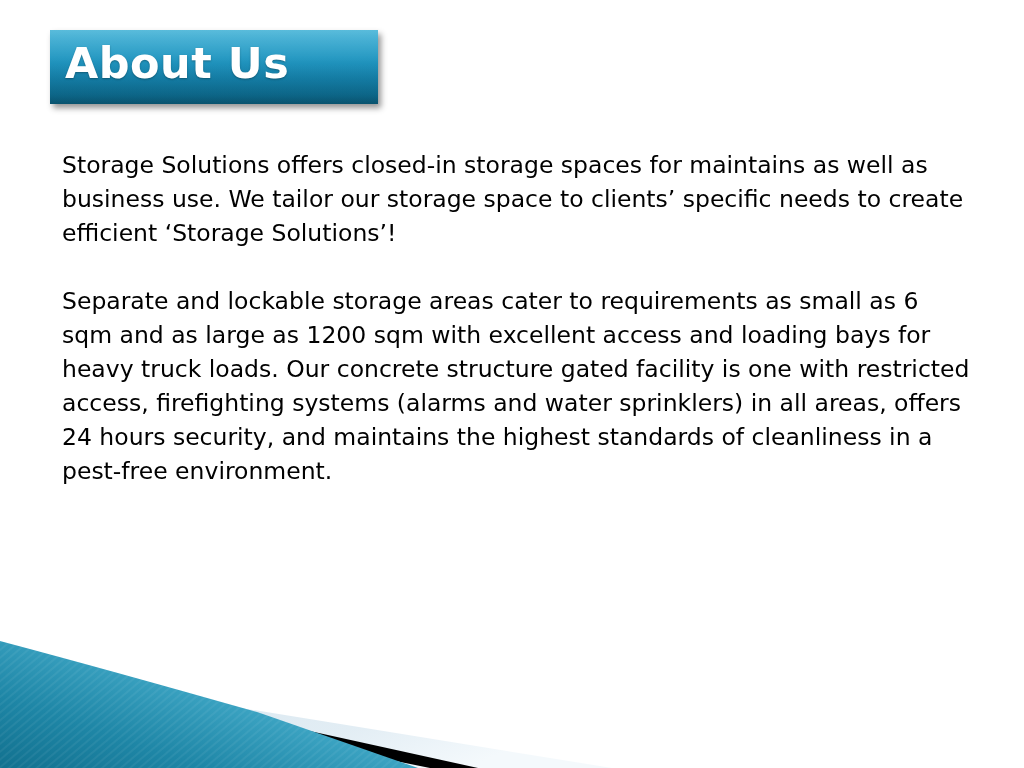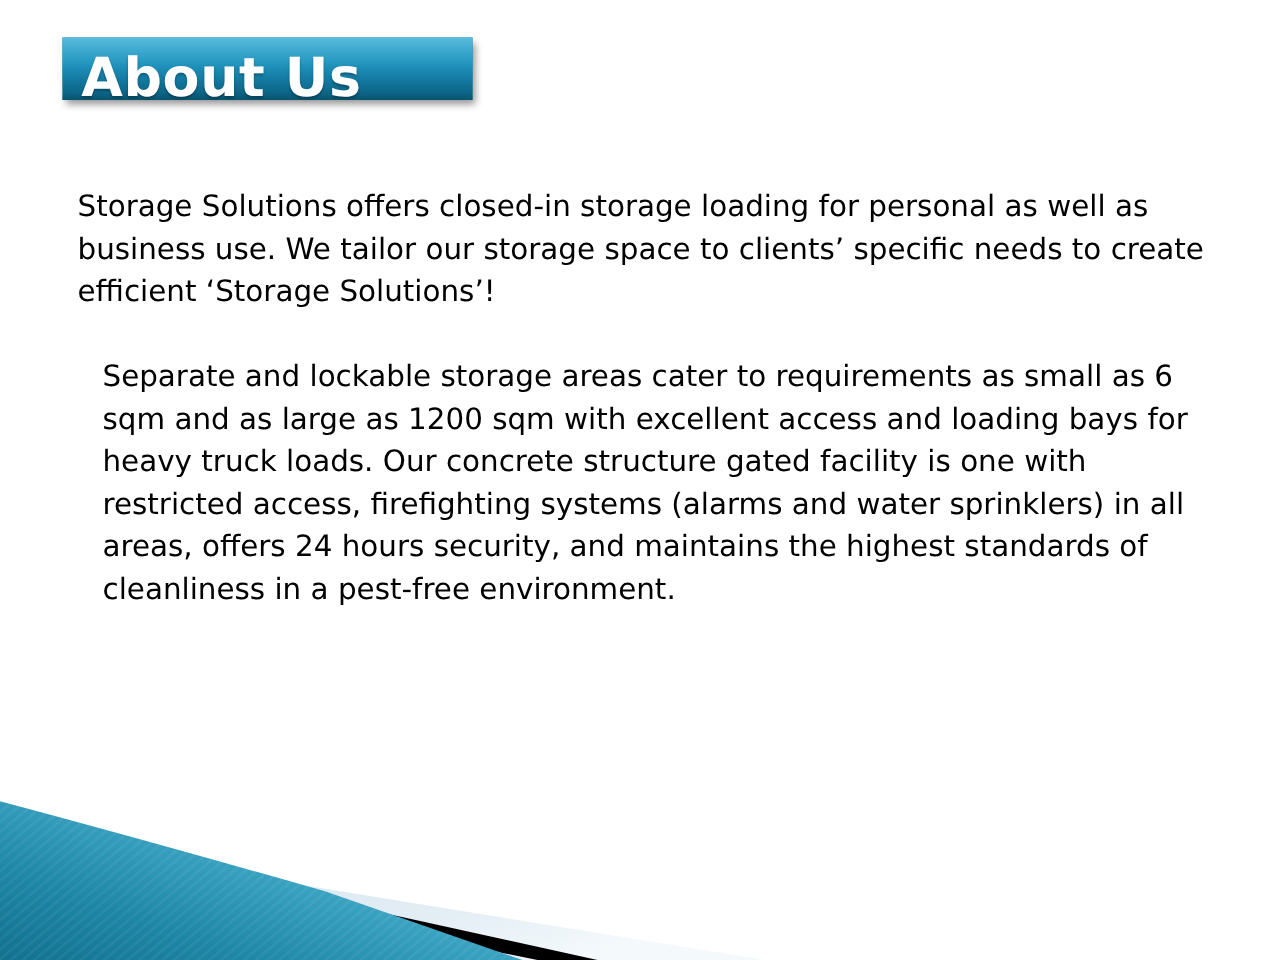--- a/index.html
+++ b/index.html
@@ -28,7 +28,7 @@
     left: 50px;
     top: 30px;
     width: 328px;
-    height: 50px;
+    height: 74px;
     background: linear-gradient(to bottom,
                 #2BA9D1 0%,
                 #22A0CB 12%,

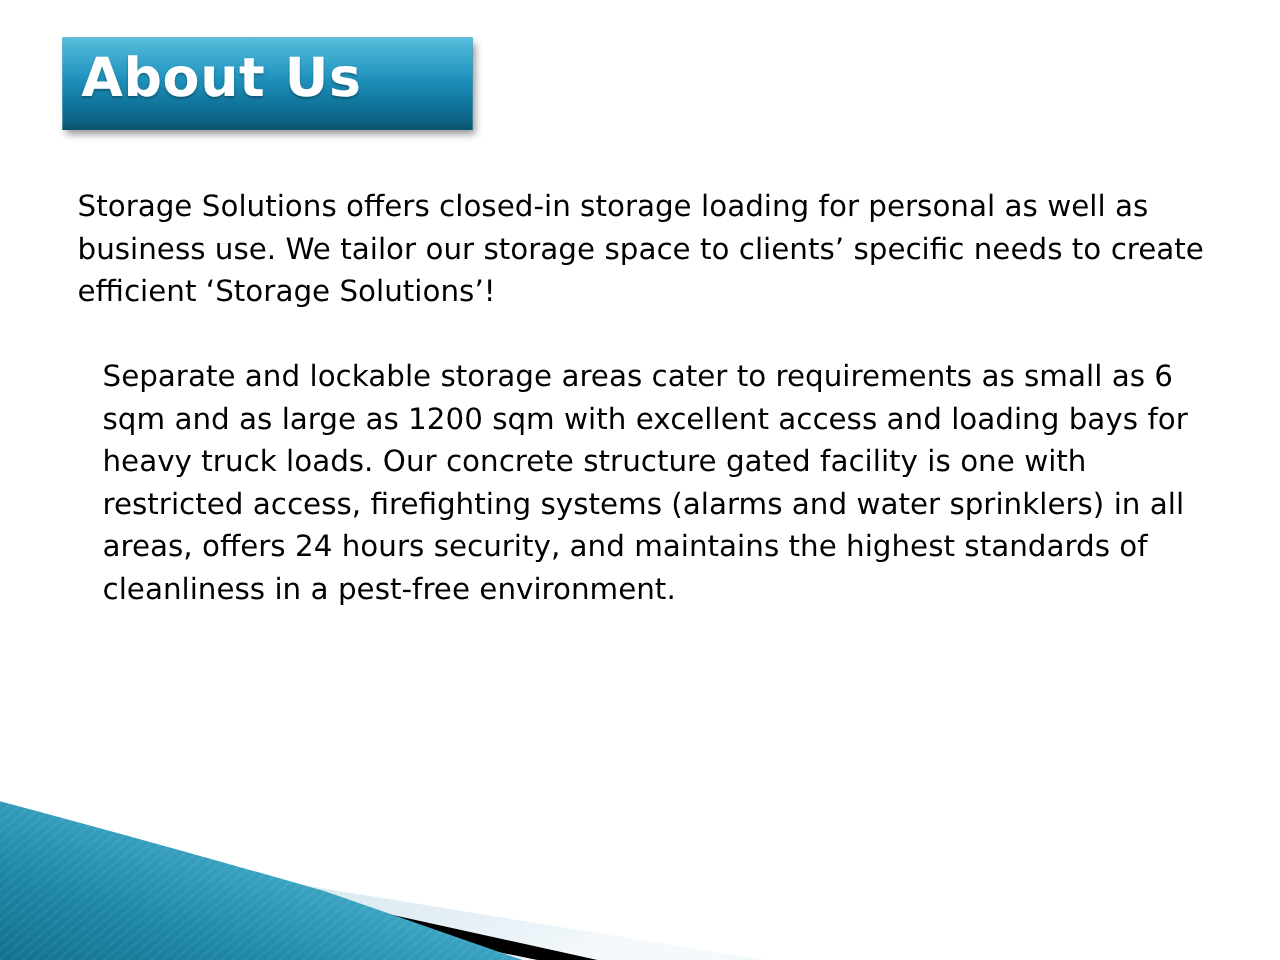--- a/index.html
+++ b/index.html
@@ -111,7 +111,7 @@
   </div>
 
   <div class="body-text">
-    <p>Storage Solutions offers closed-in storage loading for personal as well as business use. We tailor our storage space to clients’ specific needs to create efficient ‘Storage Solutions’!</p>
+    <p>Storage Solutions offers closed-in storage spaces for maintains as well as business use. We tailor our storage space to clients’ specific needs to create efficient ‘Storage Solutions’!</p>
     <p>Separate and lockable storage areas cater to requirements as small as 6 sqm and as large as 1200 sqm with excellent access and loading bays for heavy truck loads. Our concrete structure gated facility is one with restricted access, firefighting systems (alarms and water sprinklers) in all areas, offers 24 hours security, and maintains the highest standards of cleanliness in a pest-free environment.</p>
   </div>
 

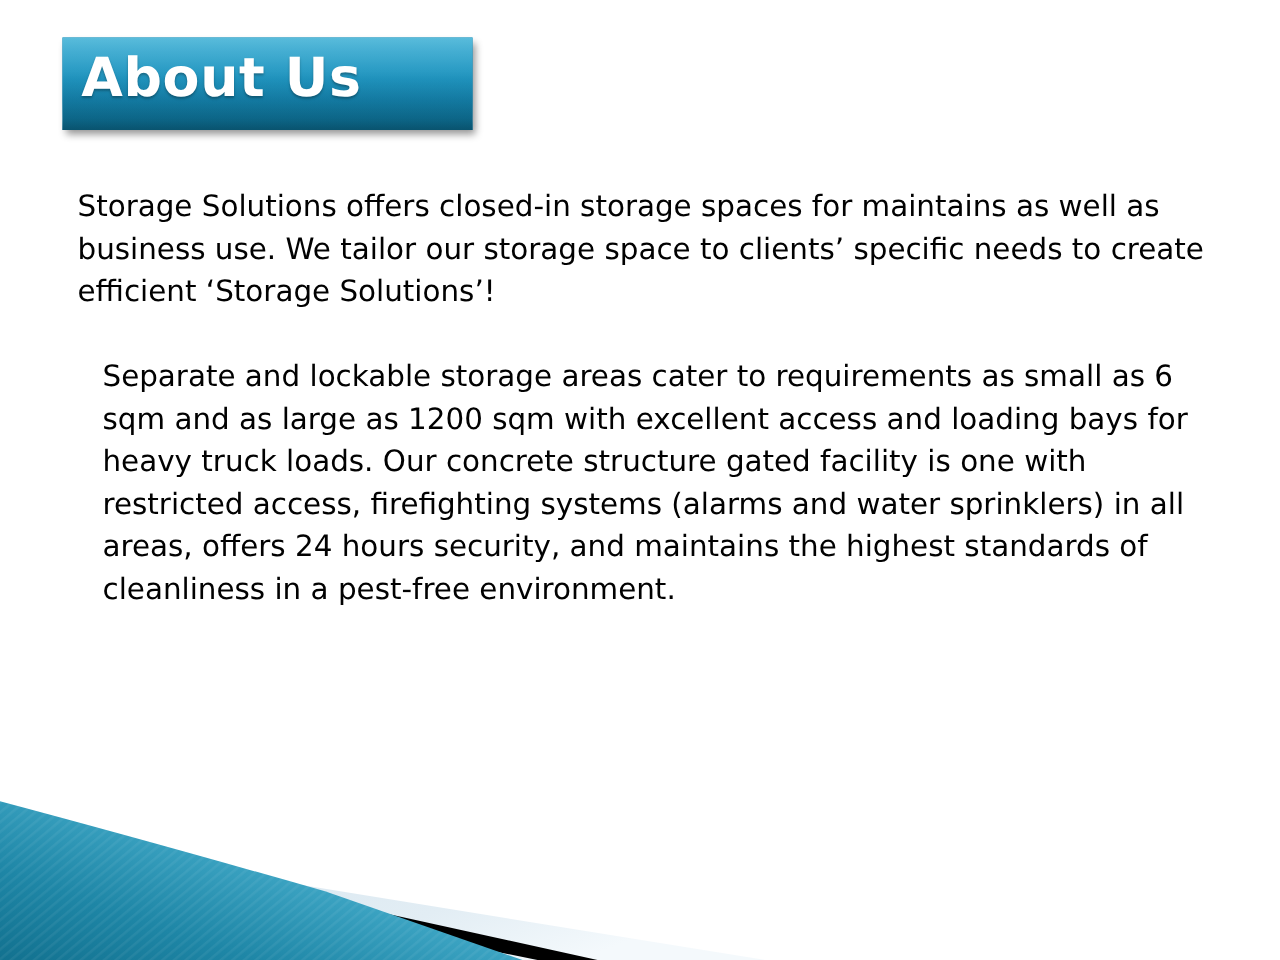--- a/index.html
+++ b/index.html
@@ -82,7 +82,6 @@
   }
   .body-text p:last-child {
     margin-bottom: 0;
-    margin-left: 20px;
   }
 
   

